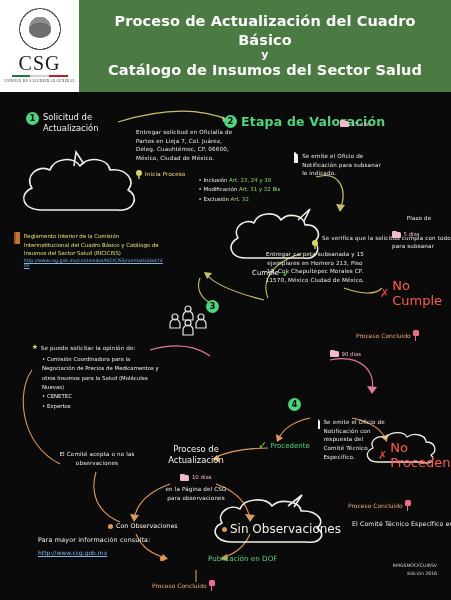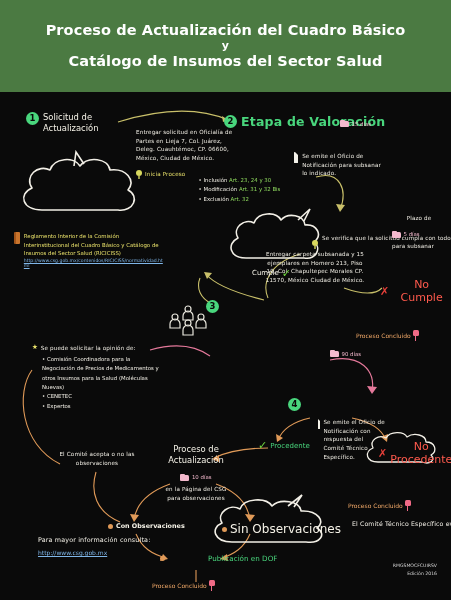--- a/index.html
+++ b/index.html
@@ -109,6 +109,12 @@
 <div id="stage">
 
   <div class="header">
+    <div class="logo-box">
+      <div class="eagle"></div>
+      <div class="csg-word">CSG</div>
+      <div class="tricolor"></div>
+      <div class="csg-sub">CONSEJO DE SALUBRIDAD GENERAL</div>
+    </div>
     <div class="title-box">
       <div class="title-l">Proceso de Actualización del Cuadro Básico</div>
       <div class="title-l title-y">y</div>

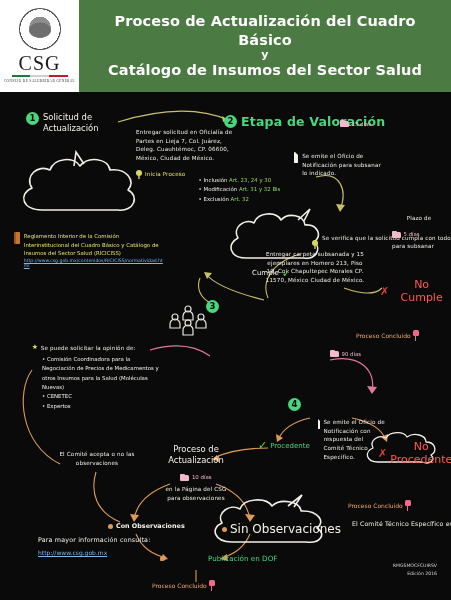--- a/index.html
+++ b/index.html
@@ -61,7 +61,7 @@
   .bullets{ font-size:5.4px; line-height:1.75; color:#f2efe6; }
   .accent-g{ color:#8ed95e; }
   .green-lbl{ color:#49d67d; font-size:7px; }
-  .red-lbl{ color:#ff5a4d; font-size:11px;text-align:center; }
+  .red-lbl{ color:#ff5a4d; font-size:13px; }
   .orange-lbl{ color:#f0a868; font-size:6px; }
   .yellow-note{ color:#e8e06a; font-size:5.4px; line-height:1.6; }
   .link{ color:#7fb6e8; text-decoration:underline; font-size:4.6px; word-break:break-all; }

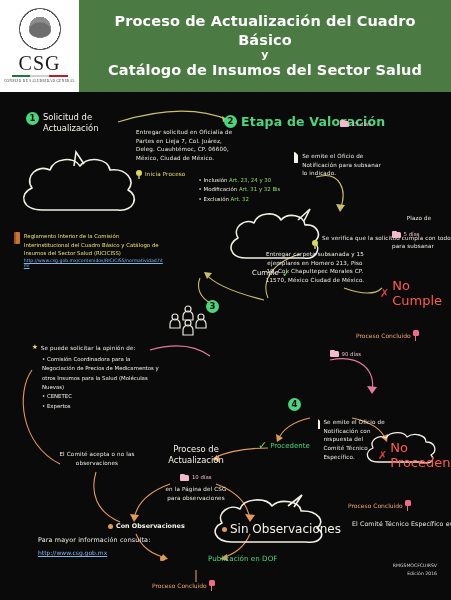--- a/index.html
+++ b/index.html
@@ -408,7 +408,7 @@
 
     <div class="node" style="left:108px; top:430px; display:flex; align-items:center; gap:3px;">
       <div style="width:5px;height:5px;border-radius:50%;background:#e09a58;"></div>
-      <div class="wht-title" style="font-size:6.4px;font-weight:bold;">Con Observaciones</div>
+      <div class="wht-title" style="font-size:6.4px;">Con Observaciones</div>
     </div>
     <div class="node" style="left:222px; top:430px; display:flex; align-items:center; gap:3px;">
       <div style="width:5px;height:5px;border-radius:50%;background:#e09a58;"></div>

